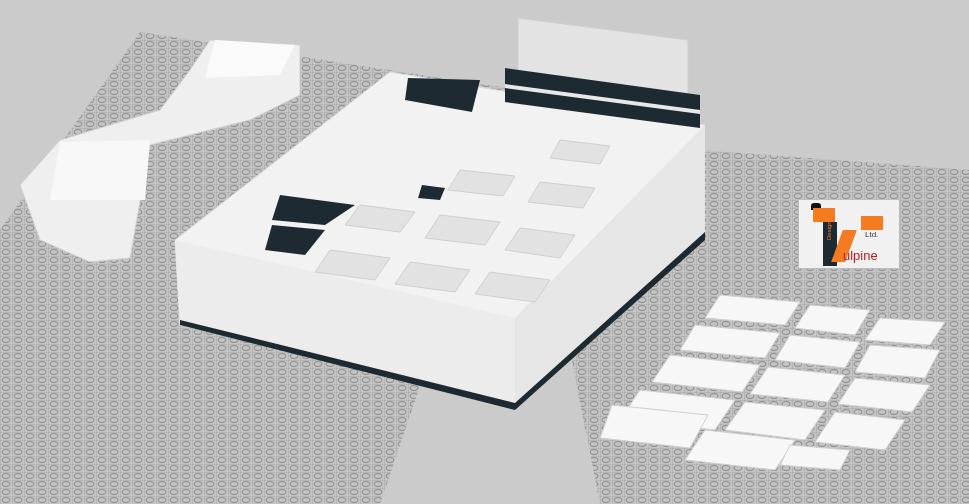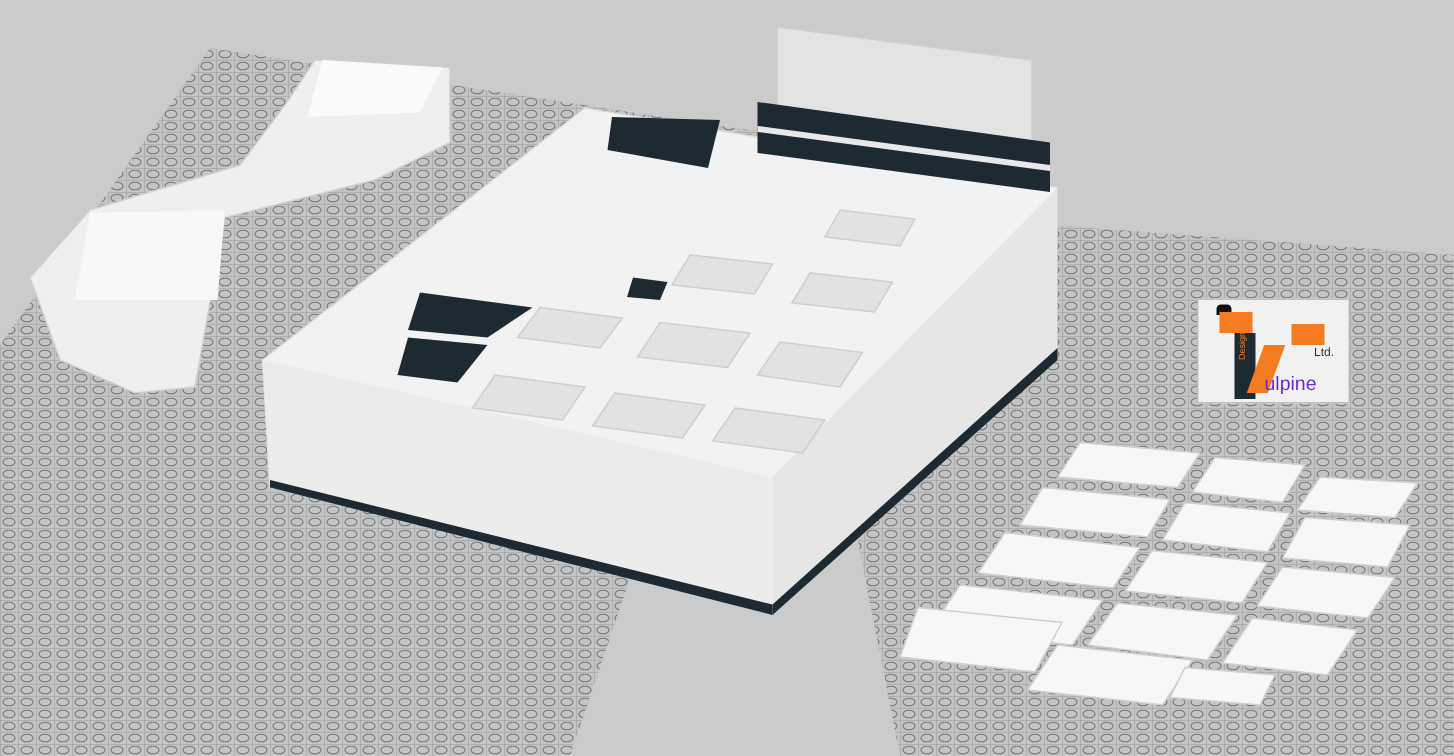--- a/index.html
+++ b/index.html
@@ -12,7 +12,7 @@
   .logo .v-or3{position:absolute;left:62px;top:16px;width:22px;height:14px;background:#f47b20;}
   .logo .hat{position:absolute;left:12px;top:3px;width:10px;height:7px;background:#111;border-radius:3px 3px 0 0;}
   .logo .word{position:absolute;left:44px;top:48px;font-size:13px;color:#6d28d9;}
-  .logo .ltd{position:absolute;left:77px;top:30px;font-size:8px;color:#333;}
+  .logo .ltd{position:absolute;left:66px;top:30px;font-size:8px;color:#333;}
   .logo .designs{position:absolute;left:27px;top:40px;font-size:6px;color:#f47b20;transform:rotate(-90deg);transform-origin:left top;}
 </style>
 </head>

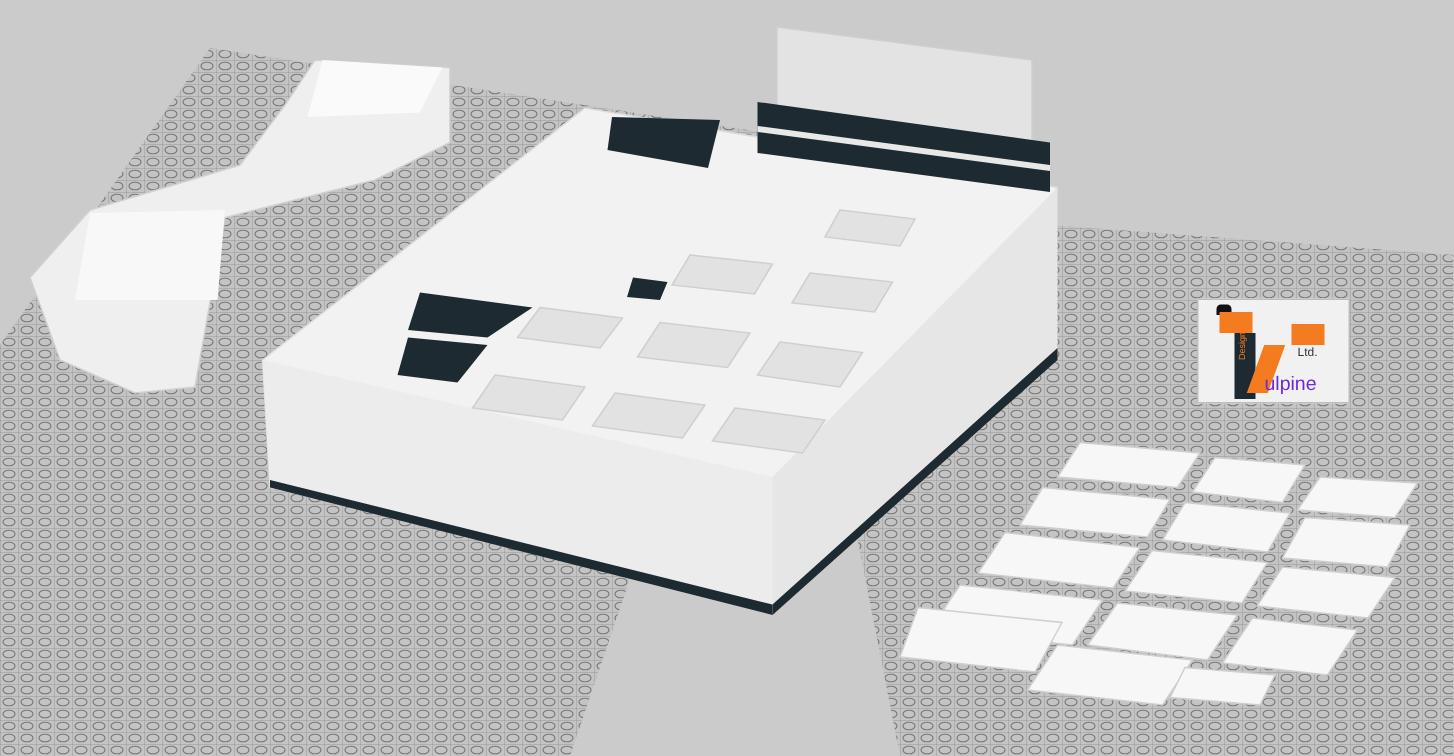--- a/index.html
+++ b/index.html
@@ -11,7 +11,7 @@
   .logo .v-or2{position:absolute;left:38px;top:30px;width:14px;height:32px;background:#f47b20;transform:skewX(-20deg);}
   .logo .v-or3{position:absolute;left:62px;top:16px;width:22px;height:14px;background:#f47b20;}
   .logo .hat{position:absolute;left:12px;top:3px;width:10px;height:7px;background:#111;border-radius:3px 3px 0 0;}
-  .logo .word{position:absolute;left:44px;top:48px;font-size:13px;color:#6d28d9;}
+  .logo .word{position:absolute;left:44px;top:48px;font-size:13px;color:#b91c1c;}
   .logo .ltd{position:absolute;left:66px;top:30px;font-size:8px;color:#333;}
   .logo .designs{position:absolute;left:27px;top:40px;font-size:6px;color:#f47b20;transform:rotate(-90deg);transform-origin:left top;}
 </style>

